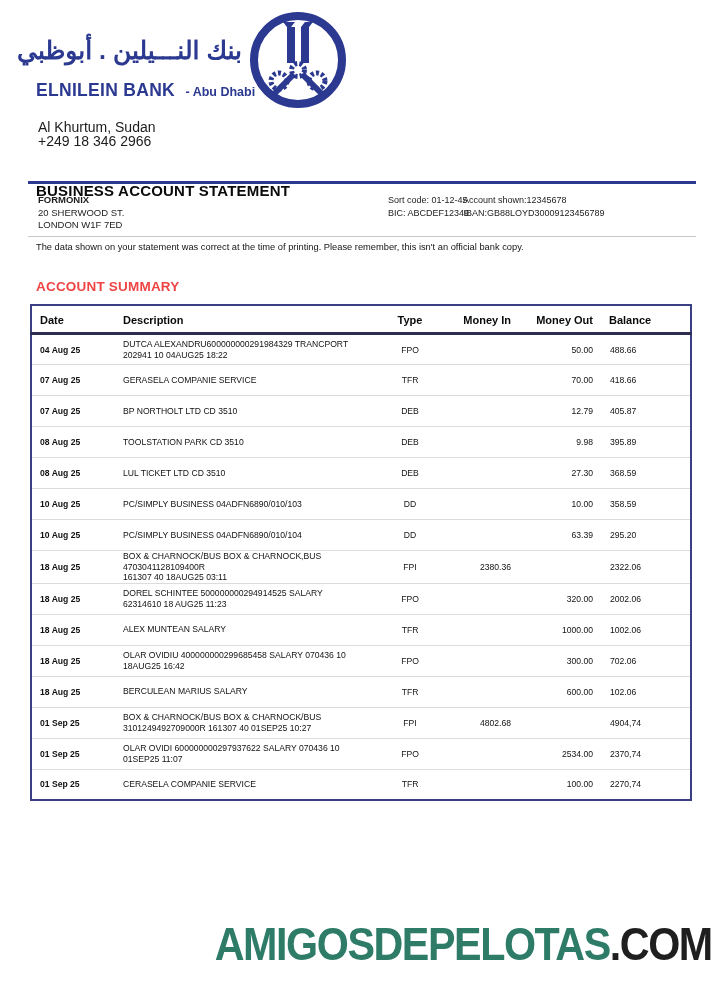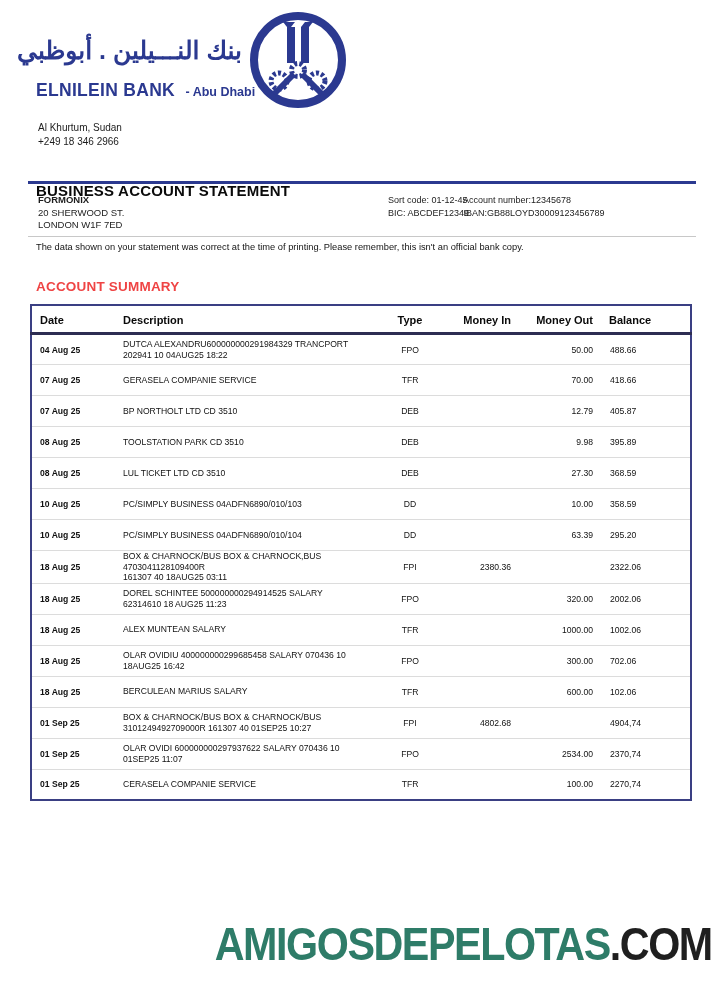--- a/index.html
+++ b/index.html
@@ -27,7 +27,7 @@
   .bank-name .suffix{font-size:12.5px;font-weight:bold;margin-left:6px;}
   .logo{top:10px;left:248px;width:100px;height:100px;}
 
-  .addr{top:121px;left:38px;font-size:10px;line-height:13.5px;color:#1c1c1c;}
+  .addr{top:121px;left:38px;font-size:14px;line-height:13.5px;color:#1c1c1c;}
 
   .title{top:162px;left:36px;font-size:15px;font-weight:bold;letter-spacing:.2px;color:#0a0a0a;margin-top:20px;}
   .title-rule{top:181px;left:28px;width:668px;height:3px;background:var(--brand);}

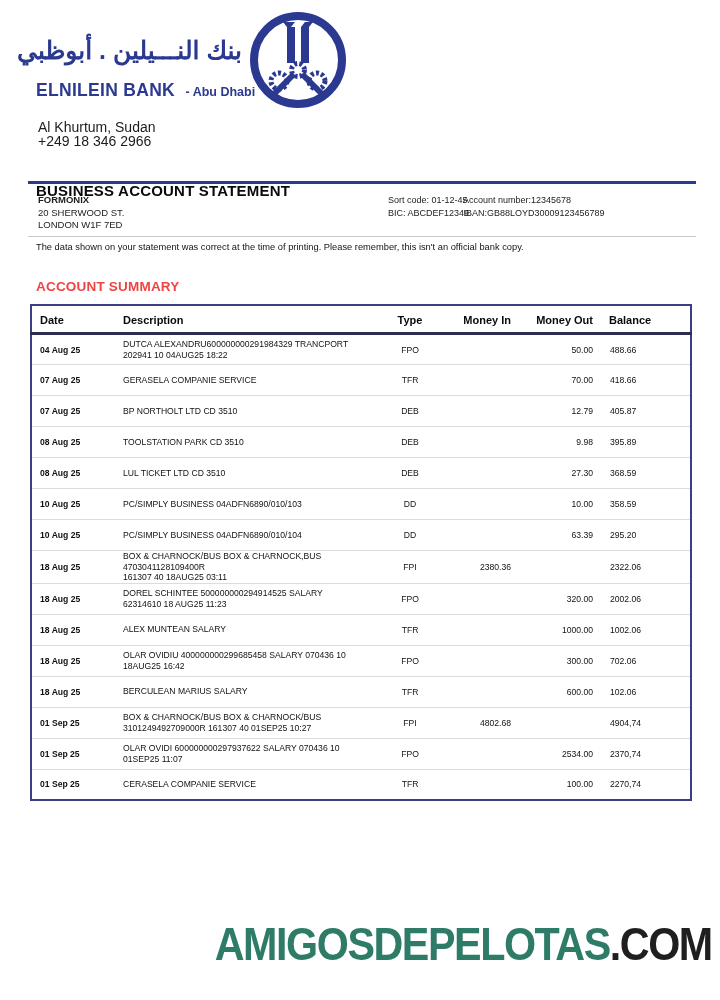--- a/index.html
+++ b/index.html
@@ -124,7 +124,7 @@
 <div class="abs acct">
   <div>
     <span class="col1">Sort code: 01-12-45</span>
-    <span>Account number:12345678</span>
+    <span>Account shown:12345678</span>
   </div>
   <div>
     <span class="col1">BIC: ABCDEF12349</span>

